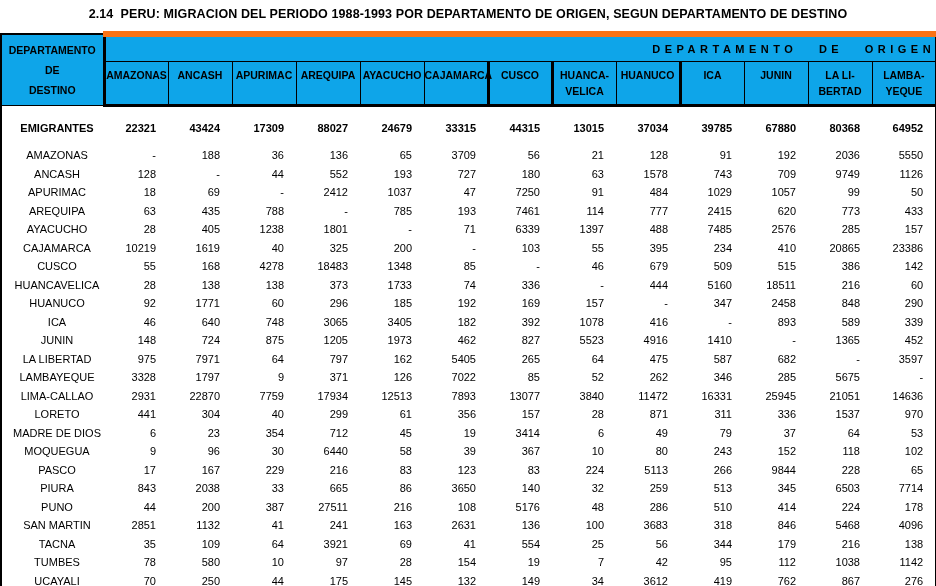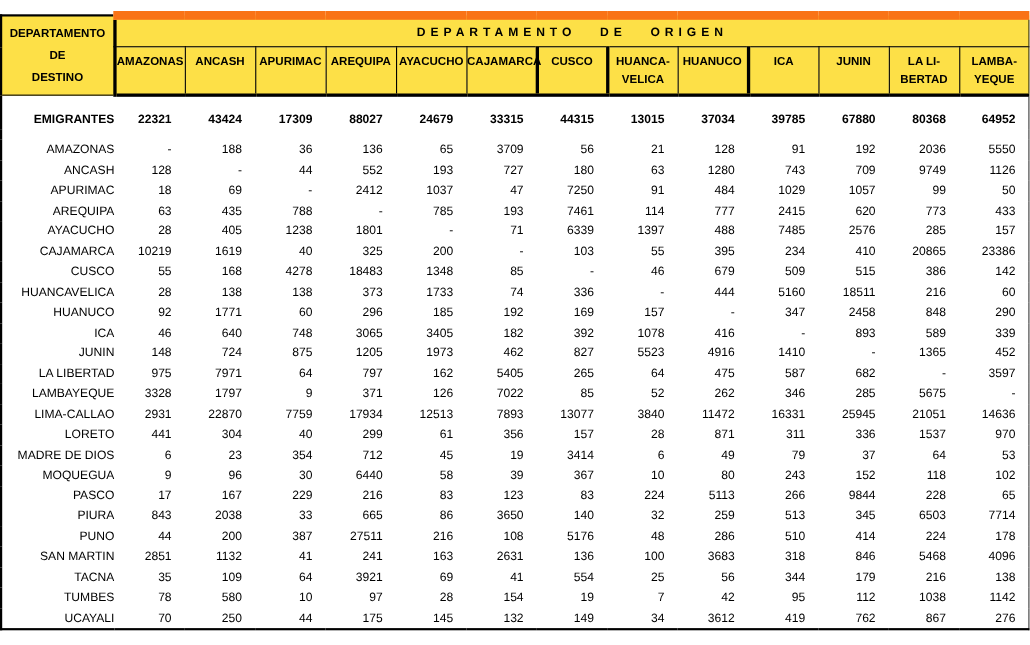--- a/index.html
+++ b/index.html
@@ -42,6 +42,7 @@
 
 <div class="page">
 
+  <div class="title">2.14  PERU: MIGRACION DEL PERIODO 1988-1993 POR DEPARTAMENTO DE ORIGEN, SEGUN DEPARTAMENTO DE DESTINO</div>
 
   <table class="tbl">
     <colgroup>

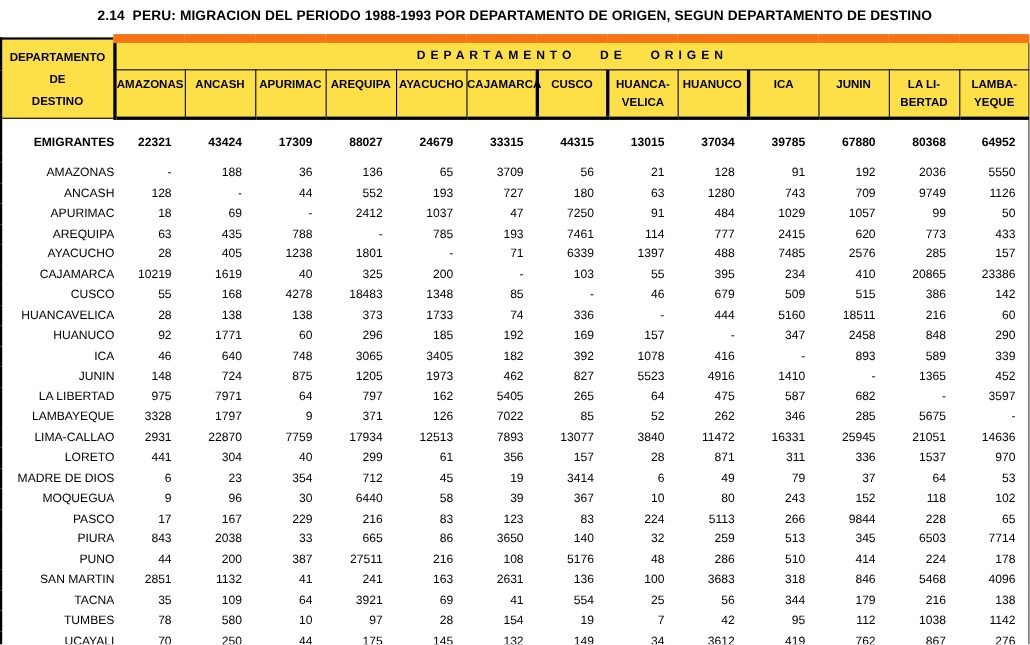--- a/index.html
+++ b/index.html
@@ -15,7 +15,7 @@
     border-collapse: collapse; table-layout: fixed; width: 936px;
     margin-top: 10px; border: 2px solid #000;
   }
-  thead th { background: #fde047; border: 1px solid #000; font-weight: bold; padding: 0; }
+  thead th { background: #0ea5e9; border: 1px solid #000; font-weight: bold; padding: 0; }
   th.dest {
     border-right: 3px solid #000; border-left: 2px solid #000; border-top: 2px solid #000;
     font-size: 10.5px; line-height: 20px; vertical-align: middle; text-align: center;

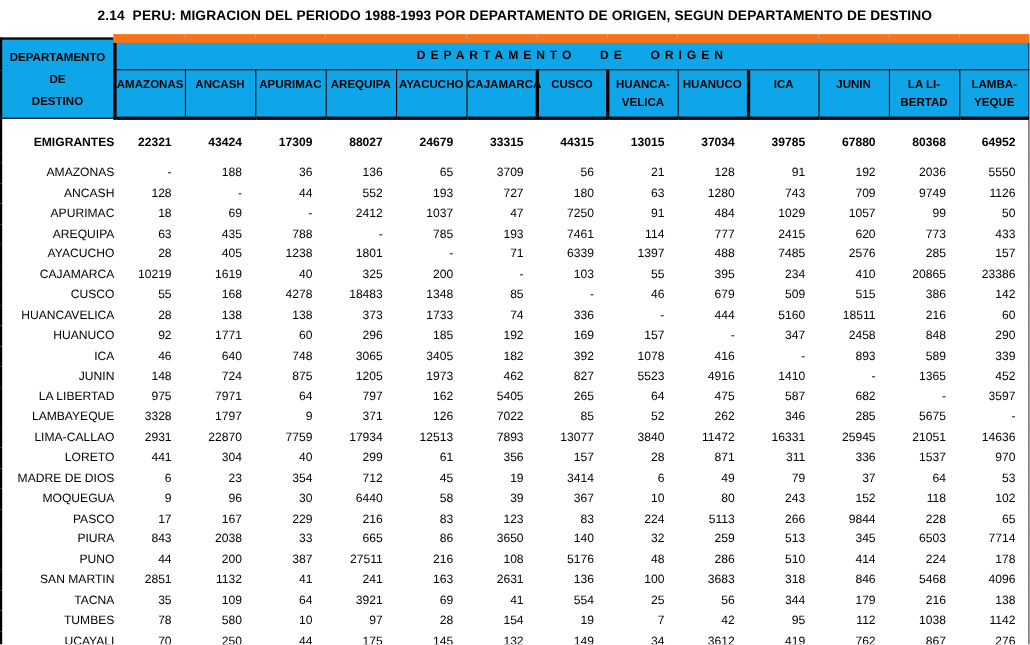--- a/index.html
+++ b/index.html
@@ -22,7 +22,7 @@
   }
   th.origen {
     font-size: 11px; letter-spacing: 4.5px; word-spacing: 14px;
-    height: 24px; text-align: center; border-top: 8px solid #f97316;
+    height: 24px; text-align: right; border-top: 6px solid #f97316;
   }
   tr.cols th {
     font-size: 10.5px; vertical-align: top; padding-top: 5px;

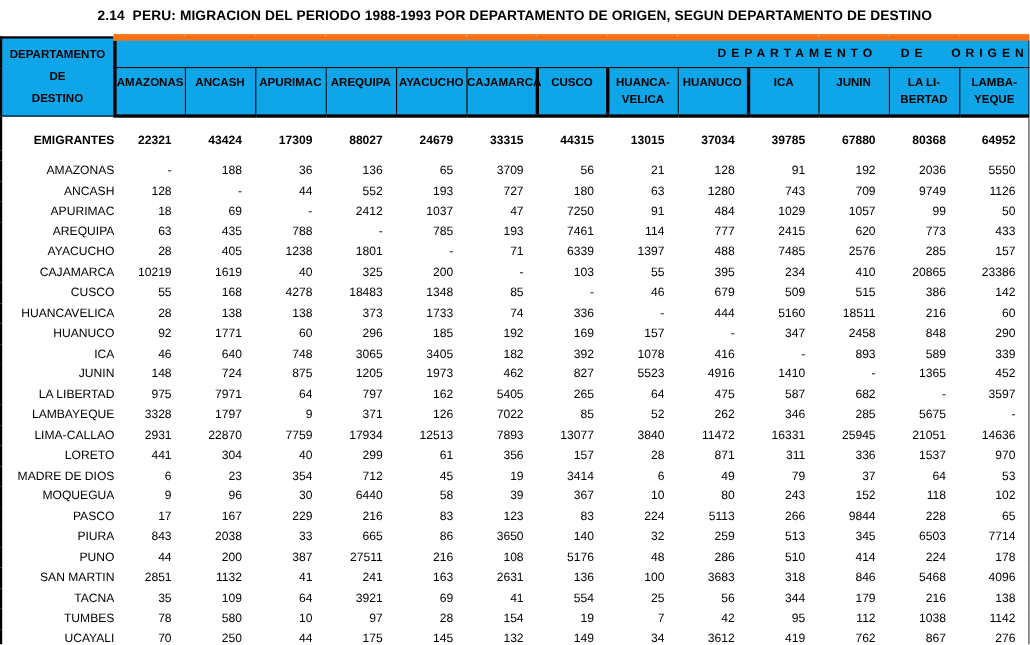--- a/index.html
+++ b/index.html
@@ -32,7 +32,7 @@
   tr.cols th.tl { border-left: 3px solid #000; }
   tbody td { border: none; font-size: 11px; padding: 0; white-space: nowrap; overflow: hidden; }
   td.num { text-align: right; padding-right: 12px; }
-  td.lbl { text-align: right; padding-left: 8px; }
+  td.lbl { text-align: center; padding-left: 8px; }
   tr.emig td { font-weight: bold; height: 27px; vertical-align: bottom; padding-bottom: 3px; }
   tr.spacer td { height: 9px; }
   tr.datarow td { height: 18.5px; vertical-align: middle; }

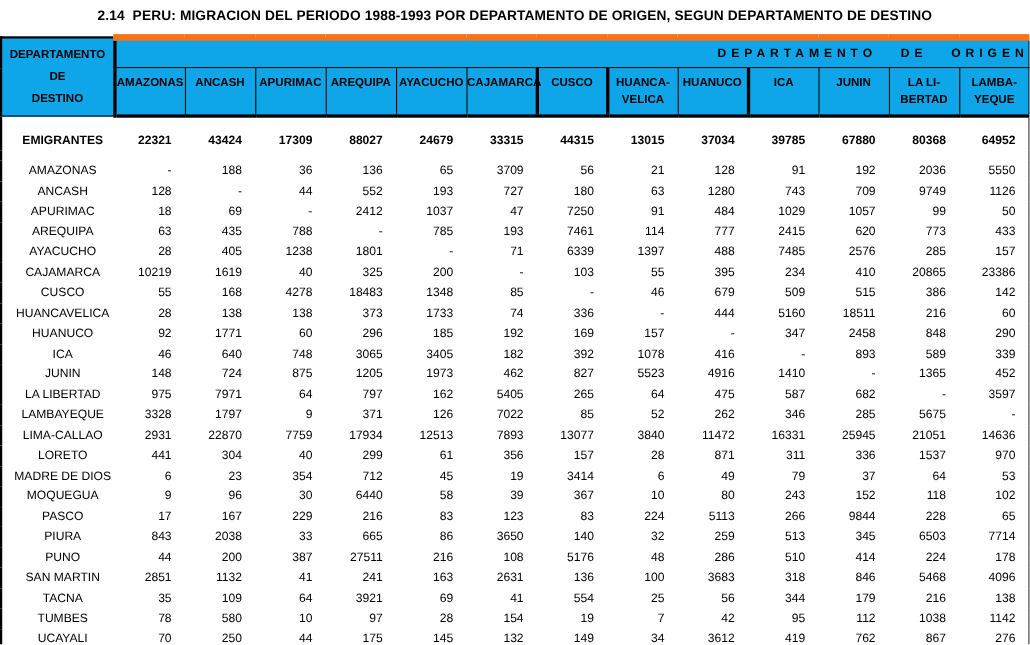--- a/index.html
+++ b/index.html
@@ -161,7 +161,7 @@
           <td class="num">727</td>
           <td class="num">180</td>
           <td class="num">63</td>
-          <td class="num">1280</td>
+          <td class="num">1578</td>
           <td class="num">743</td>
           <td class="num">709</td>
           <td class="num">9749</td>

